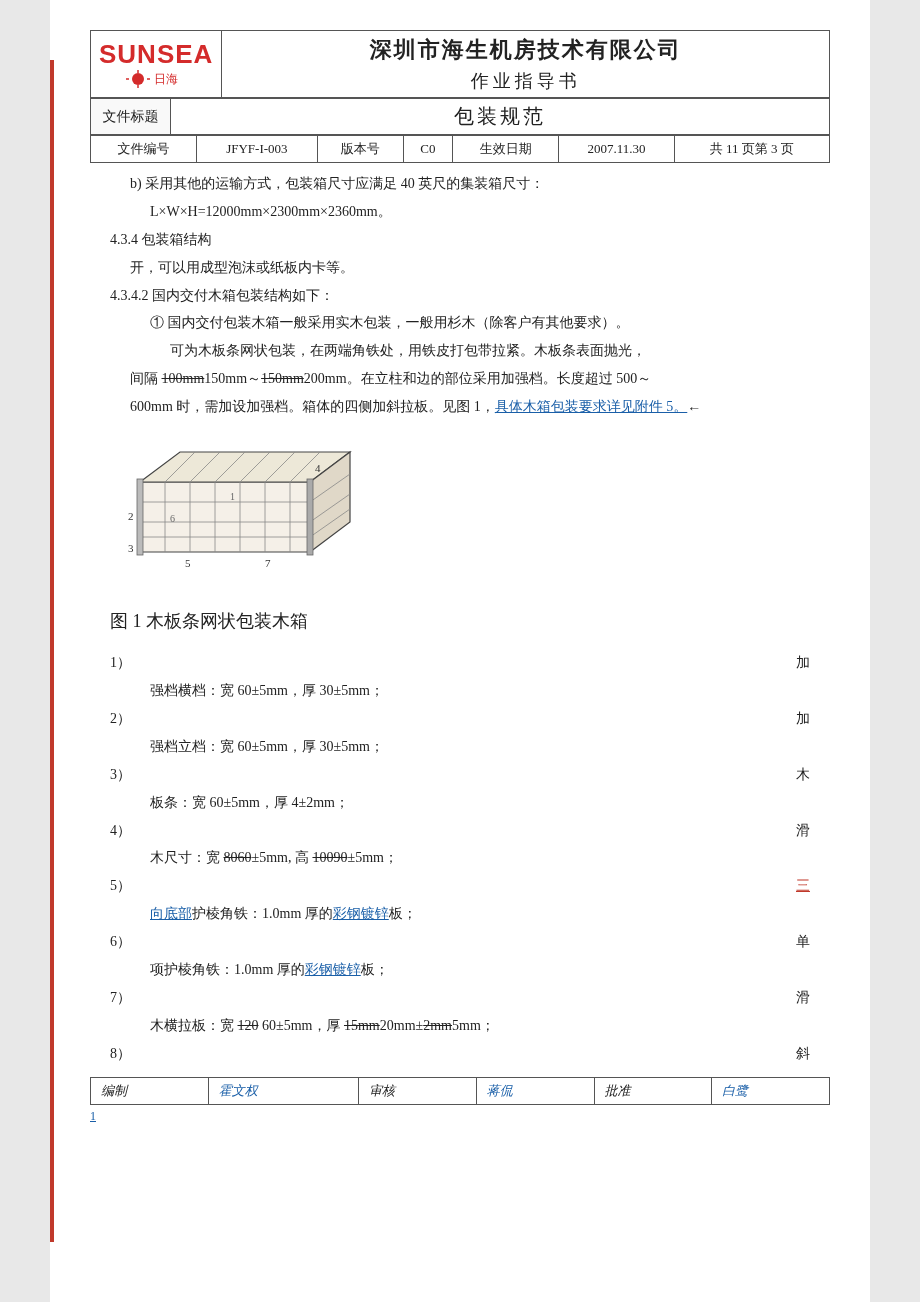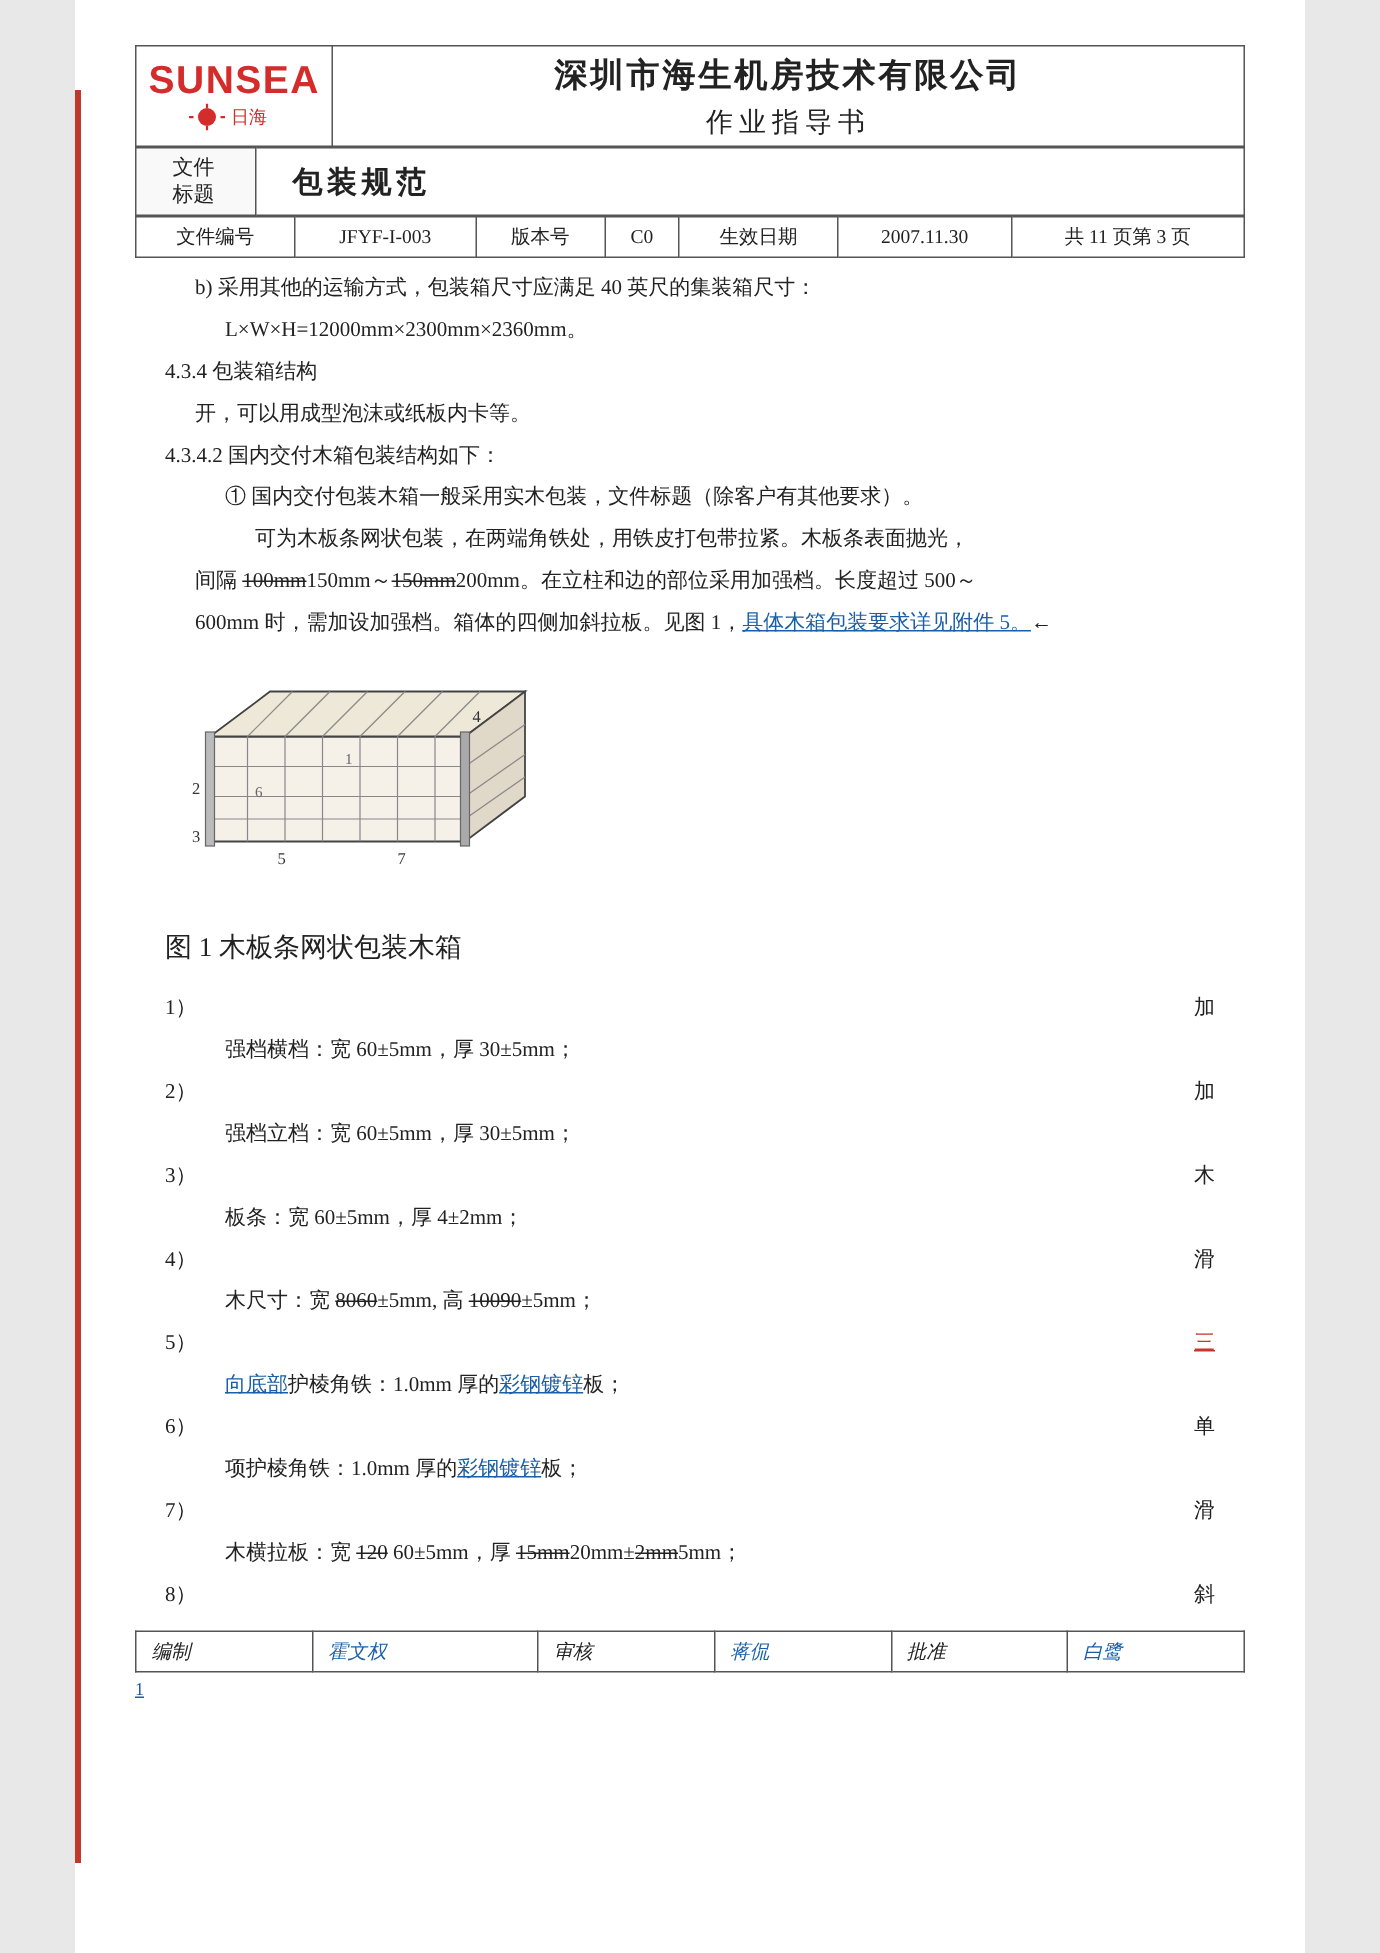--- a/index.html
+++ b/index.html
@@ -78,7 +78,8 @@
     }
     .info-table td {
       border: 1.5px solid #555;
-      padding: 4px 24px;
+      padding: 4px 8px;
+      text-align: center;
       vertical-align: middle;
     }
     .file-title-label { width: 80px; background: #f9f9f9; }

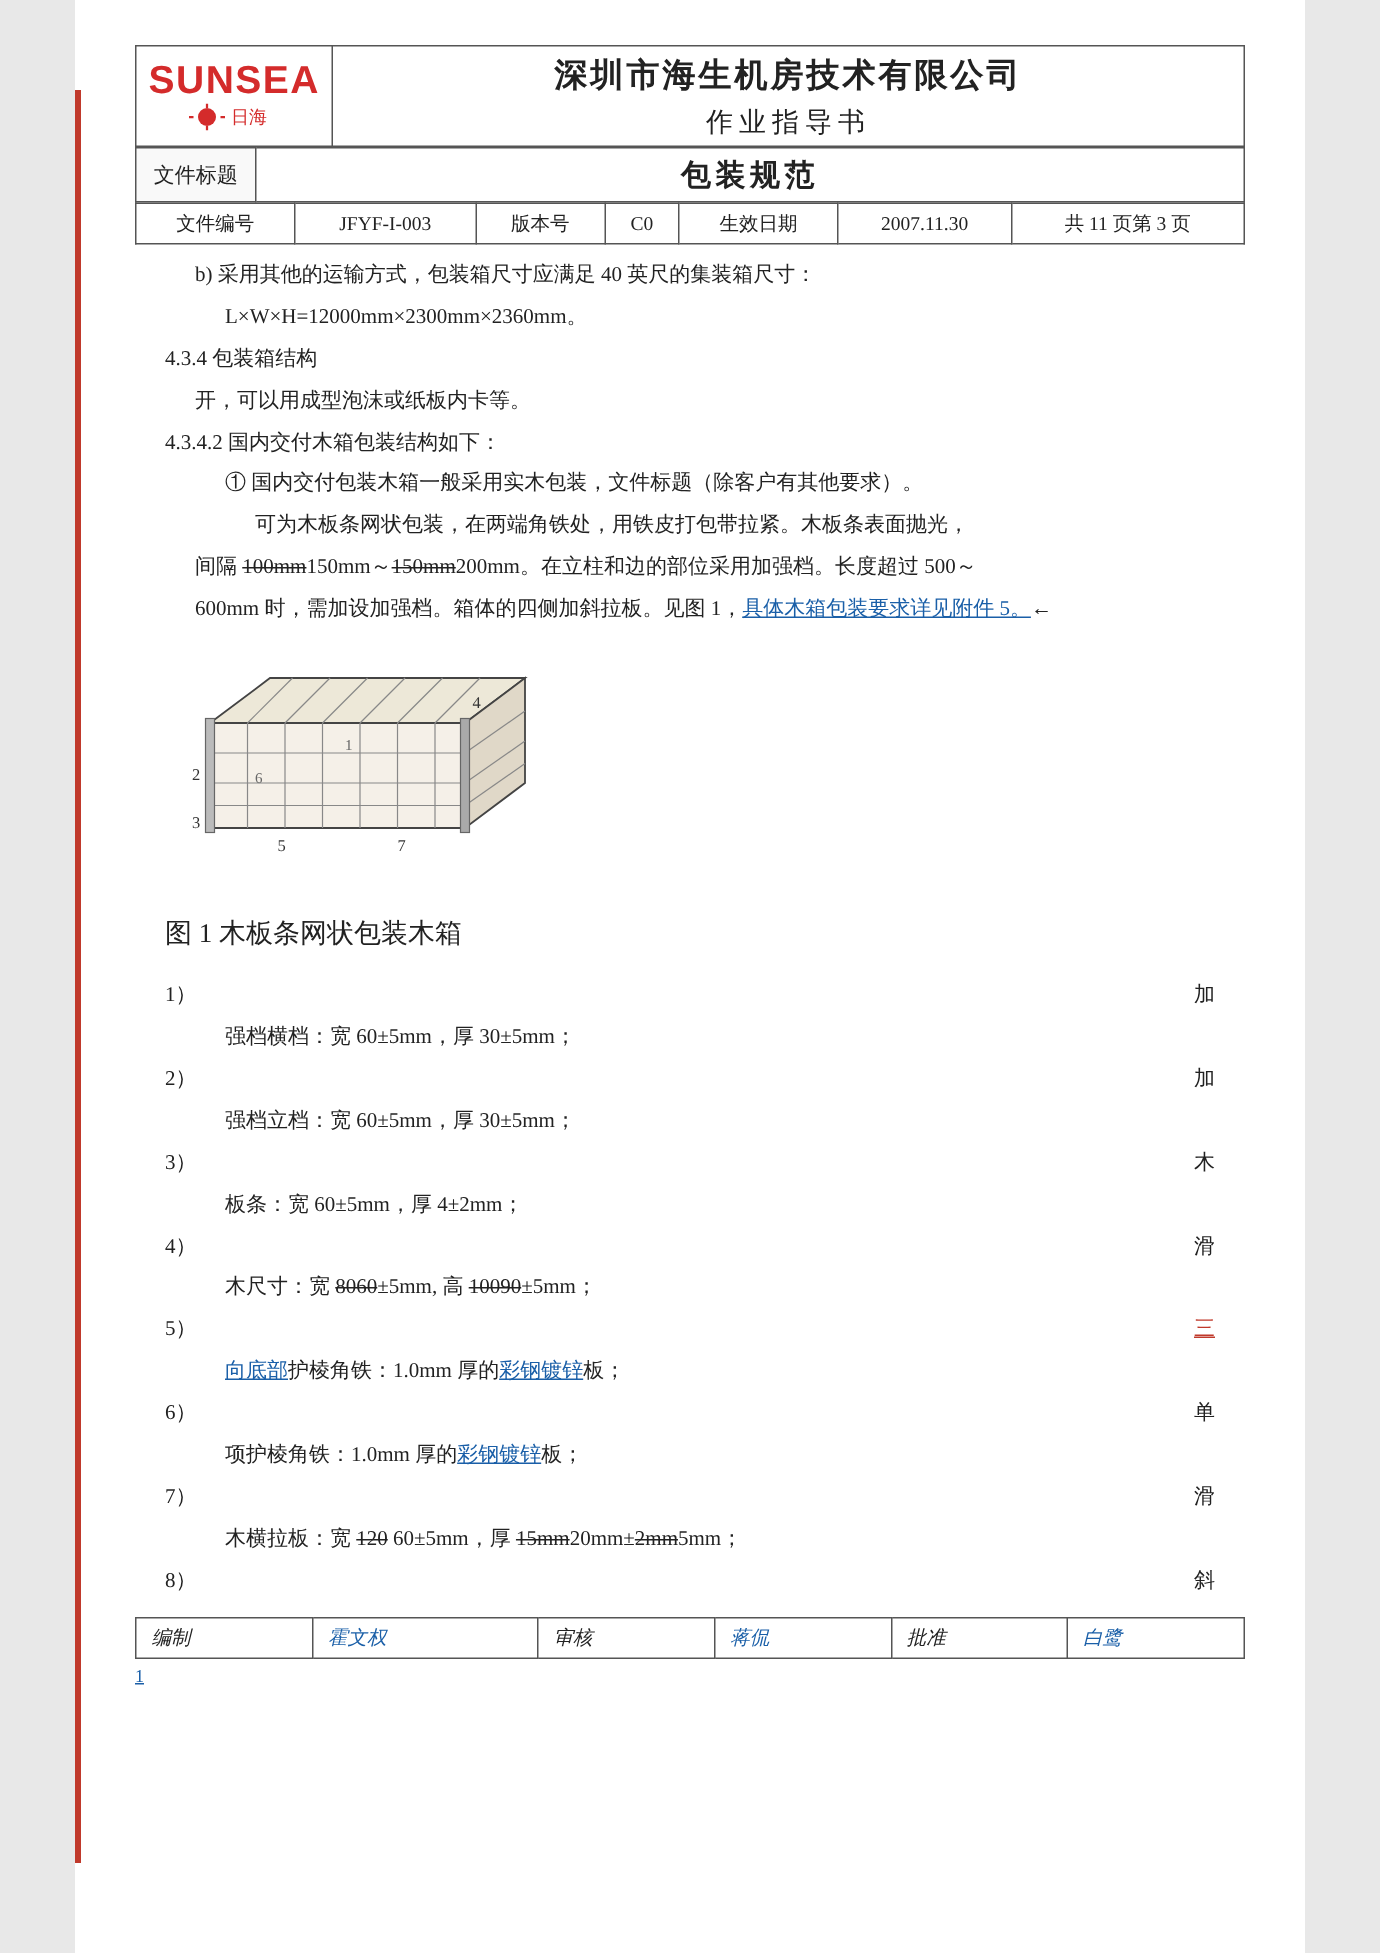--- a/index.html
+++ b/index.html
@@ -83,7 +83,7 @@
       vertical-align: middle;
     }
     .file-title-label { width: 80px; background: #f9f9f9; }
-    .file-title-value { font-size: 20px; font-weight: bold; letter-spacing: 3px; border-radius: 12px; }
+    .file-title-value { font-size: 20px; font-weight: normal; letter-spacing: 3px; border-radius: 12px; }
 
     
     .meta-table {

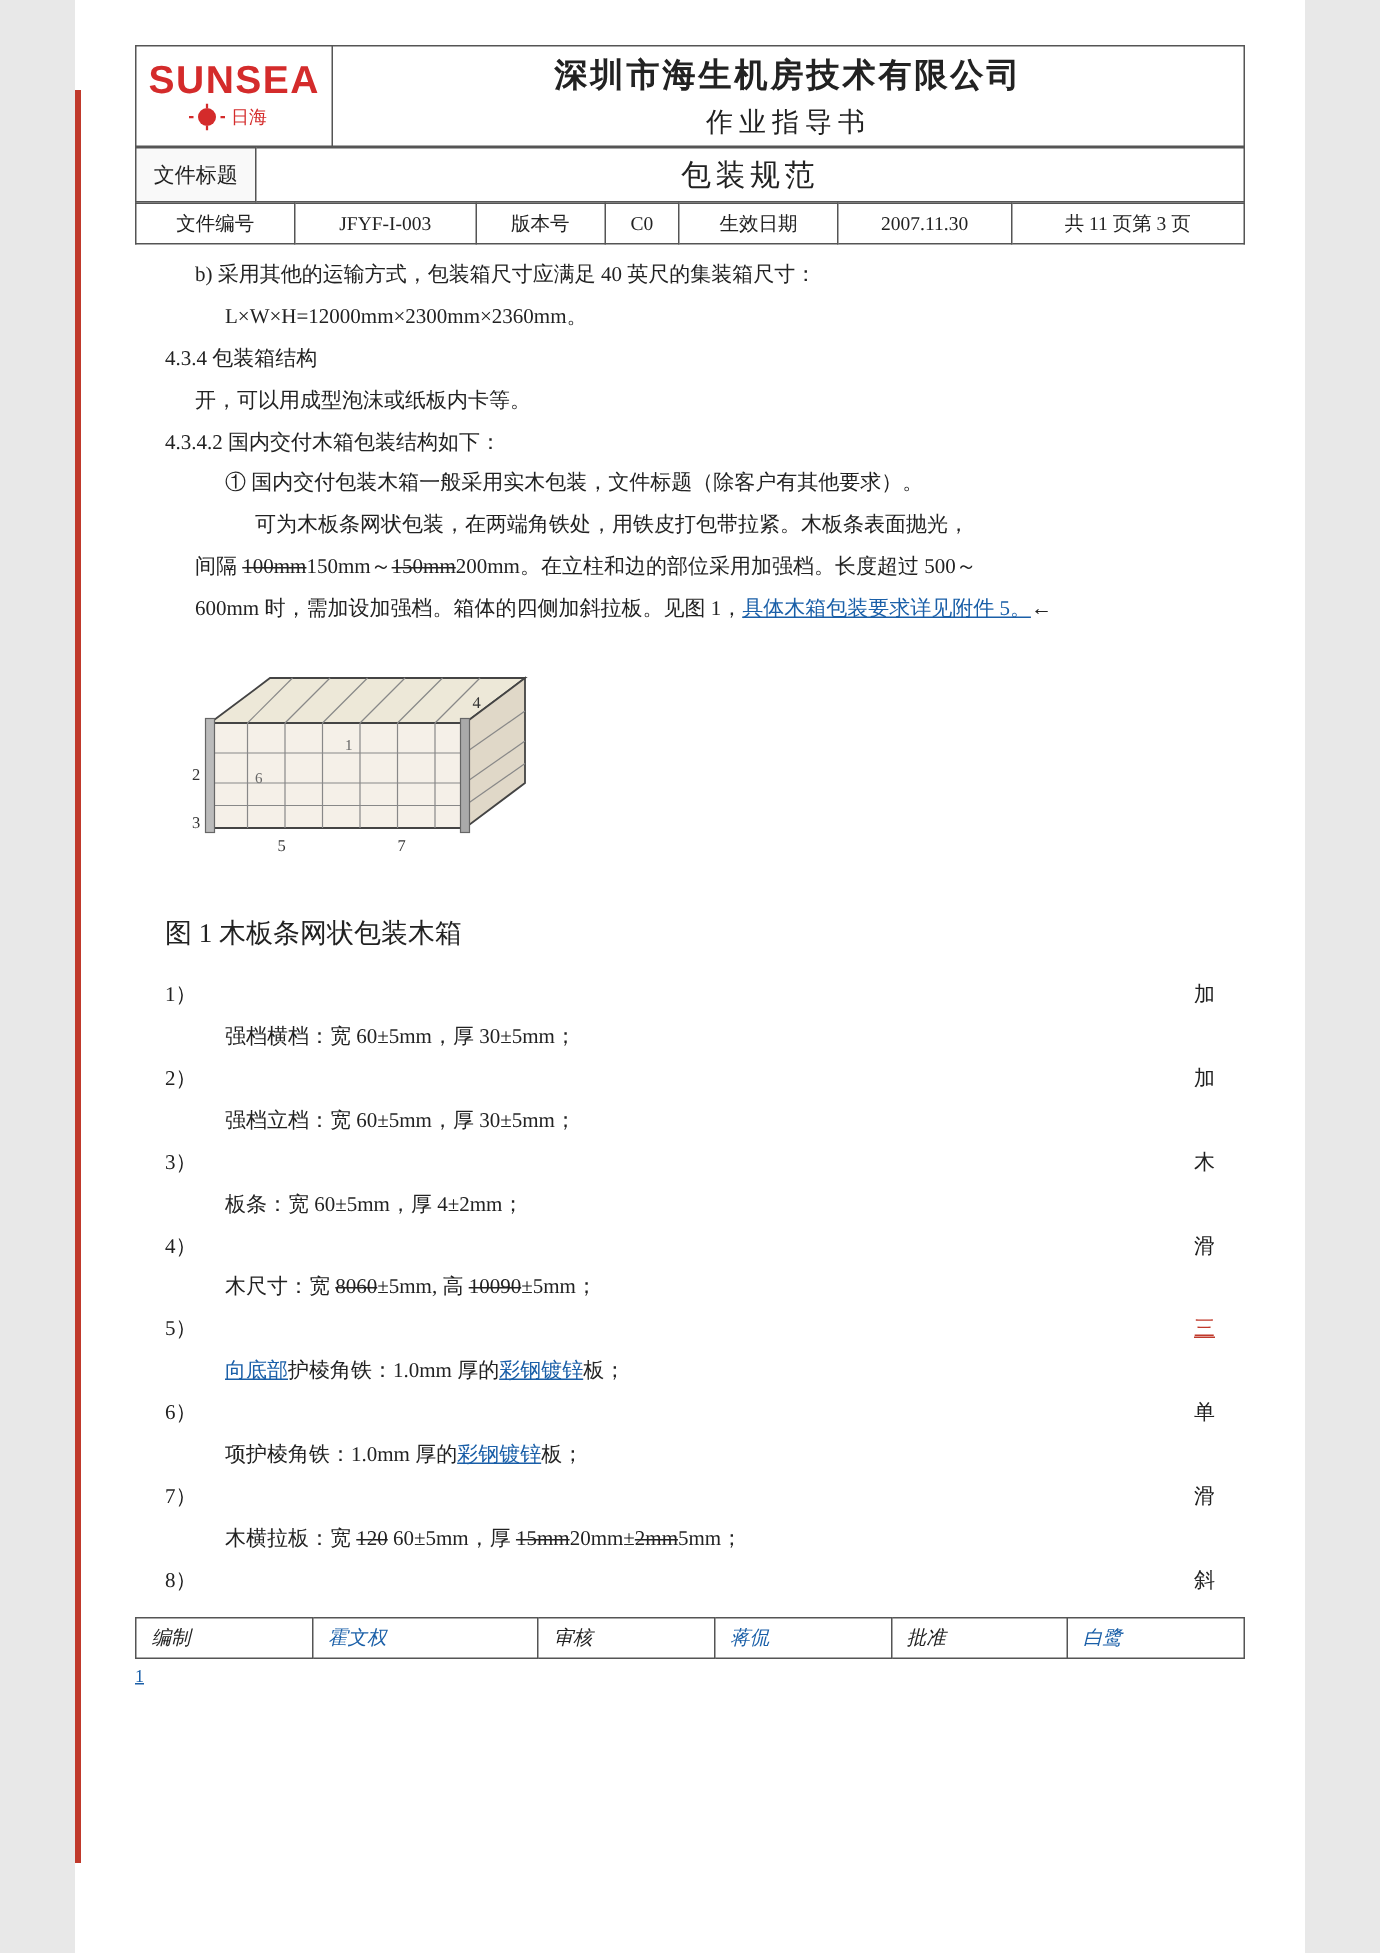--- a/index.html
+++ b/index.html
@@ -253,7 +253,7 @@
     </div>
 
     <div class="line indent2">
-      <span>① 国内交付包装木箱一般采用实木包装，文件标题（除客户有其他要求）。</span>
+      <span>① 国内交付包装木箱一般采用实木包装，一般用杉木（除客户有其他要求）。</span>
     </div>
     <div class="line indent3">
       <span>可为木板条网状包装，在两端角铁处，用铁皮打包带拉紧。木板条表面抛光，</span>

